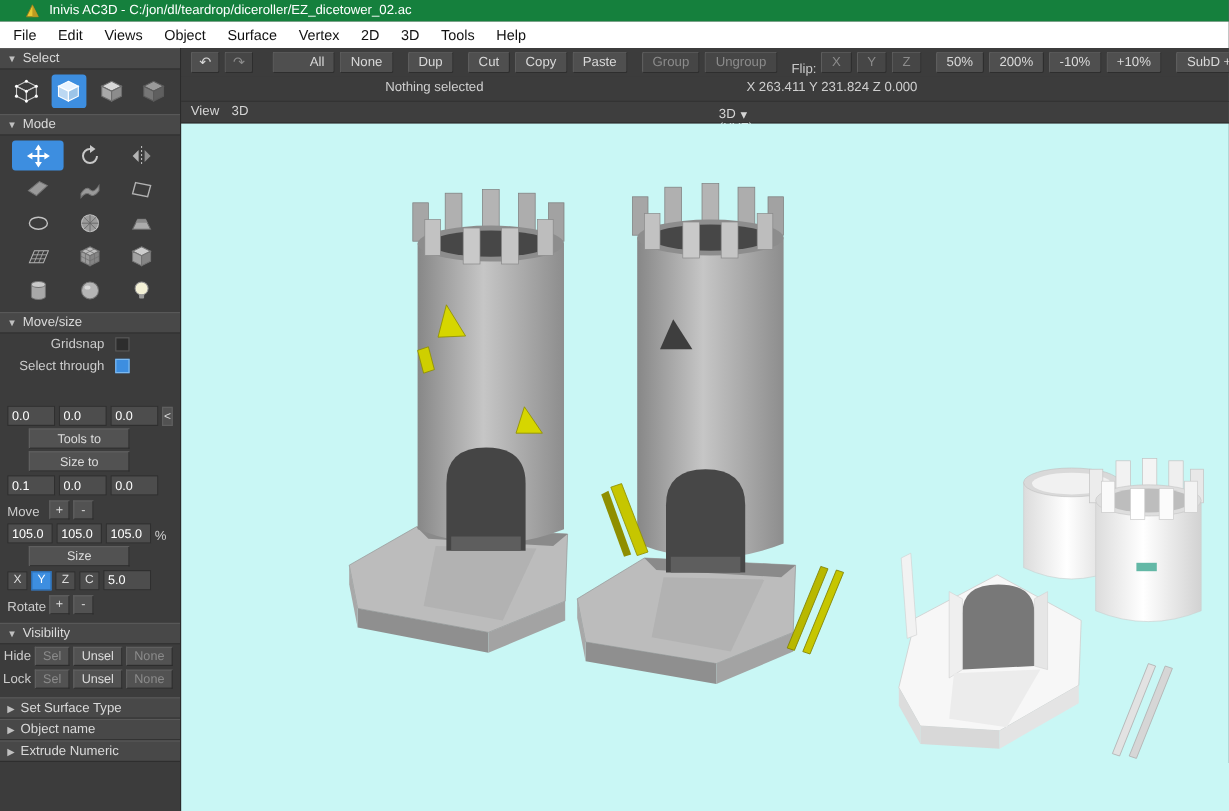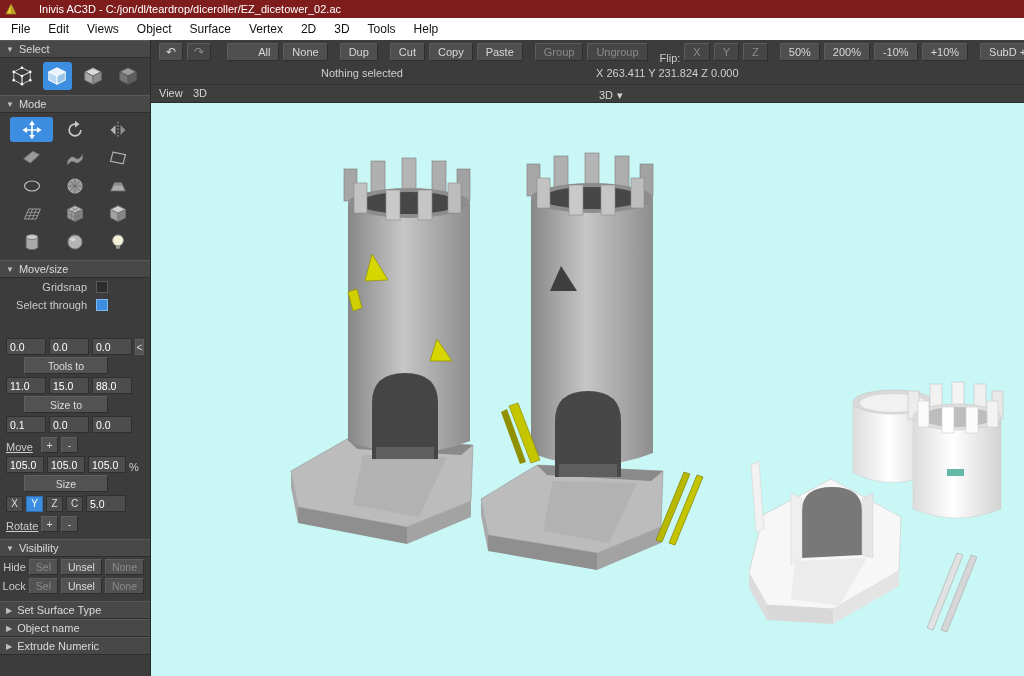--- a/index.html
+++ b/index.html
@@ -7,7 +7,7 @@
   body { font-family:"Liberation Sans", sans-serif; font-size:11px; background:#3c3c3c; }
 
   
-  .titlebar { height:18px; background:#7f1d1d; color:#ffffff; display:flex; align-items:center; gap:22px; padding:0 5px; font-size:11px; }
+  .titlebar { height:18px; background:#15803d; color:#ffffff; display:flex; align-items:center; gap:8px; padding:0 21px; font-size:11px; }
   .menubar { height:22px; background:#ffffff; color:#111; display:flex; align-items:center; padding:0 2px; font-size:12px; }
   .menu-item { padding:2px 9px; cursor:default; }
 

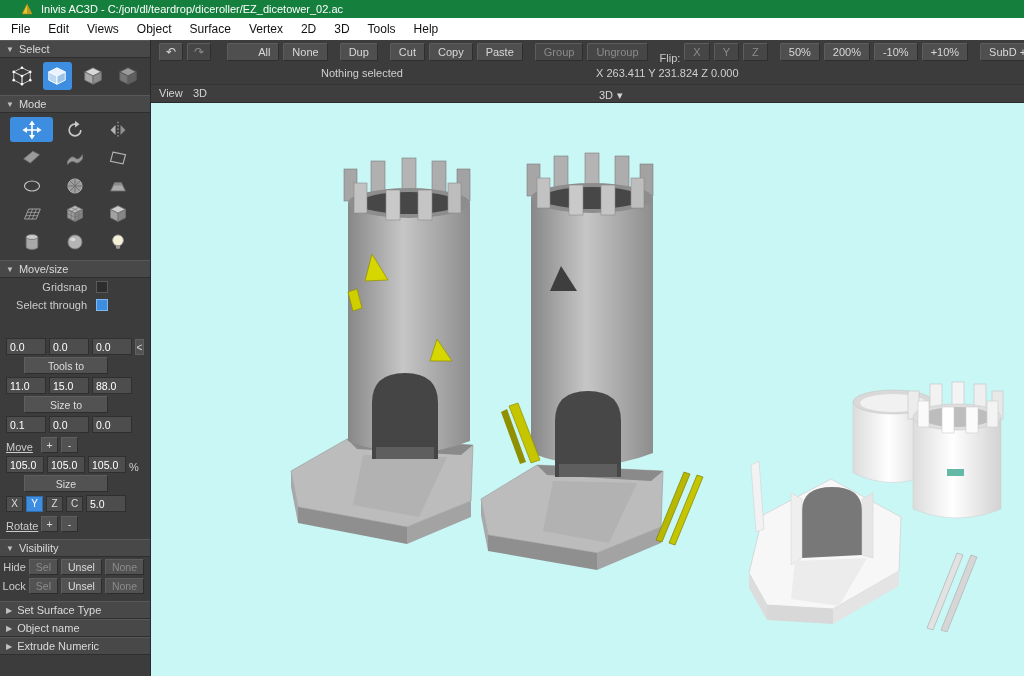--- a/index.html
+++ b/index.html
@@ -360,7 +360,7 @@
 
     <div class="statusbar">
       <span style="left:170px">Nothing selected</span>
-      <span style="left:445px">X 263.411 Y 231.824 Z 0.000</span>
+      <span style="left:471px">X 263.411 Y 231.824 Z 0.000</span>
     </div>
 
     <div class="viewbar">

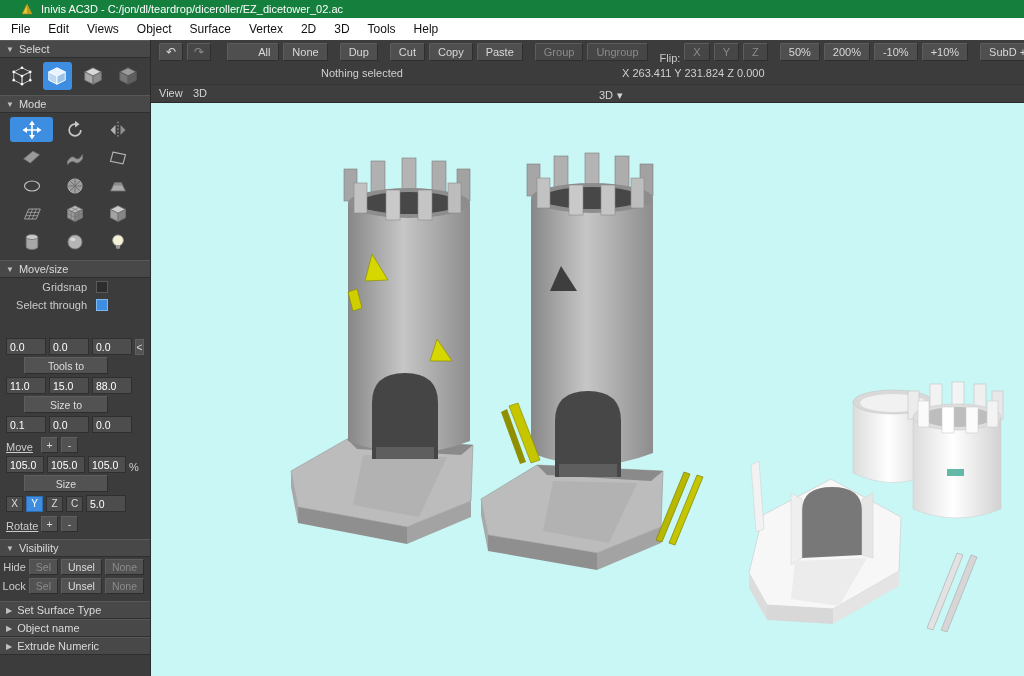--- a/index.html
+++ b/index.html
@@ -258,11 +258,6 @@
     </div>
     <button class="btn-wide">Tools to</button>
 
-    <div class="field-row">
-      <input class="numfield" value="11.0" style="">
-      <input class="numfield" value="15.0" style="">
-      <input class="numfield" value="88.0" style="">
-    </div>
     <button class="btn-wide">Size to</button>
 
     <div class="field-row">

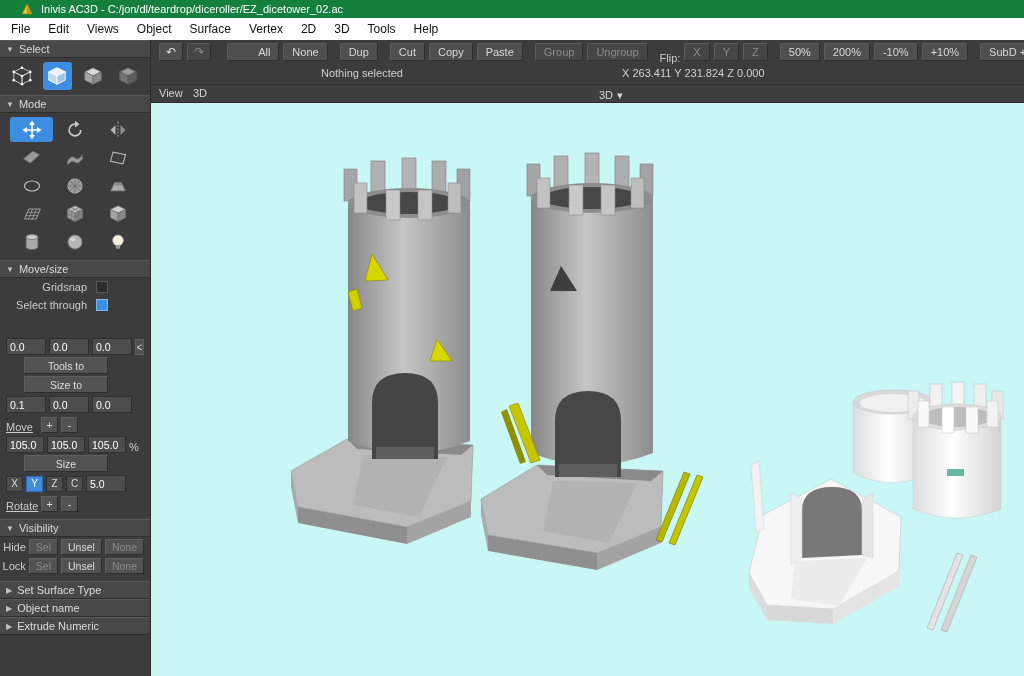--- a/index.html
+++ b/index.html
@@ -58,7 +58,7 @@
   .sbtn.dim { color:#8b8b8b; }
   .toggle { width:17px; height:16px; background:#4d4d4d; border:1px solid #2f2f2f; color:#ddd; font-size:10px; text-align:center; line-height:14px; }
   .toggle.active { background:#3d8ee0; color:#fff; border-color:#2d6db0; }
-  .row-label { width:32px; color:#cccccc;text-decoration:underline; }
+  .row-label { width:32px; color:#cccccc; }
   .vis-row { display:flex; align-items:center; gap:3px; padding:1px 6px; height:19px; color:#cccccc;justify-content:flex-end; }
   .vis-label { width:26px; }
 </style>

